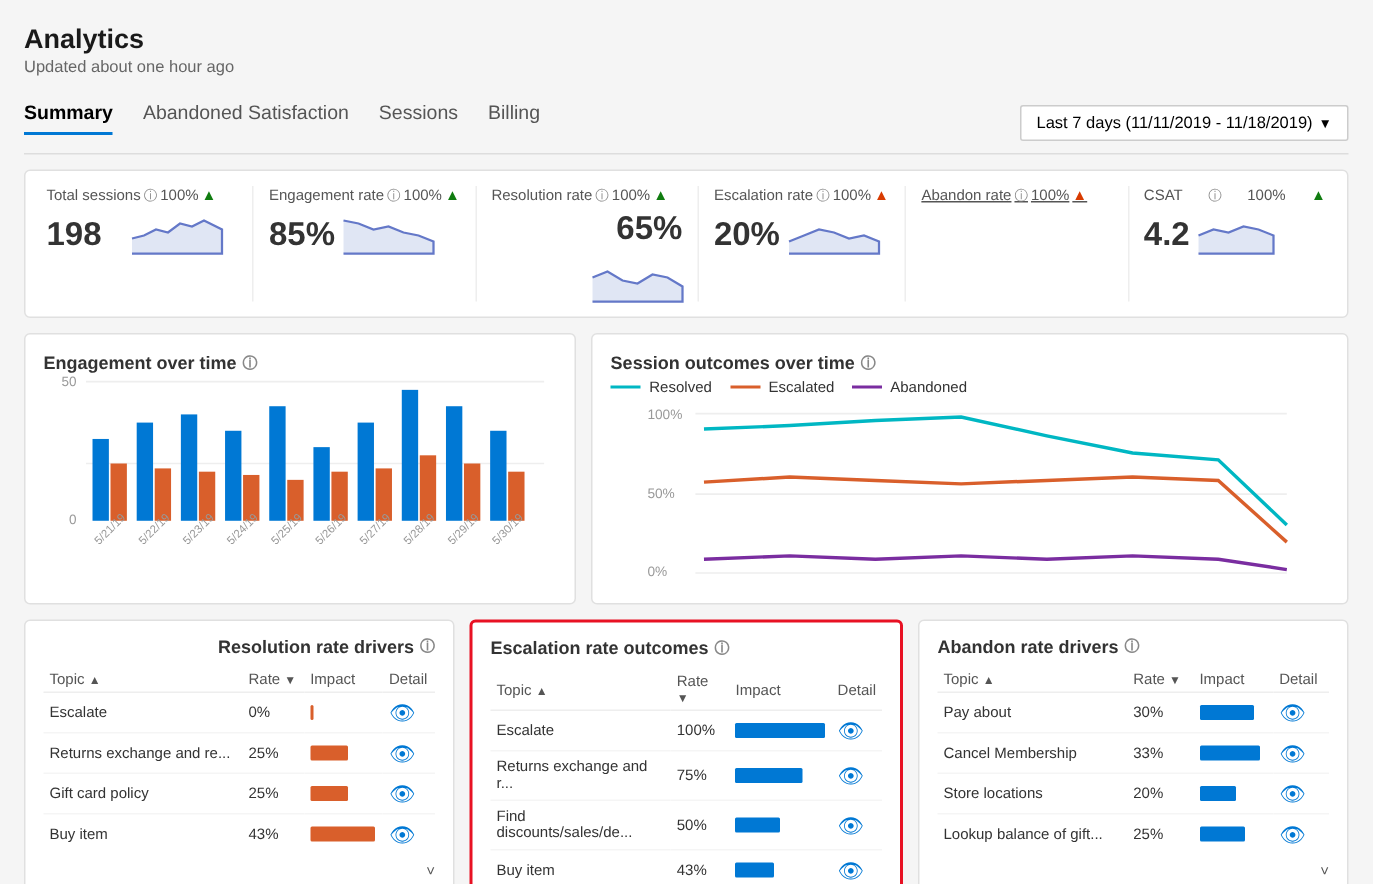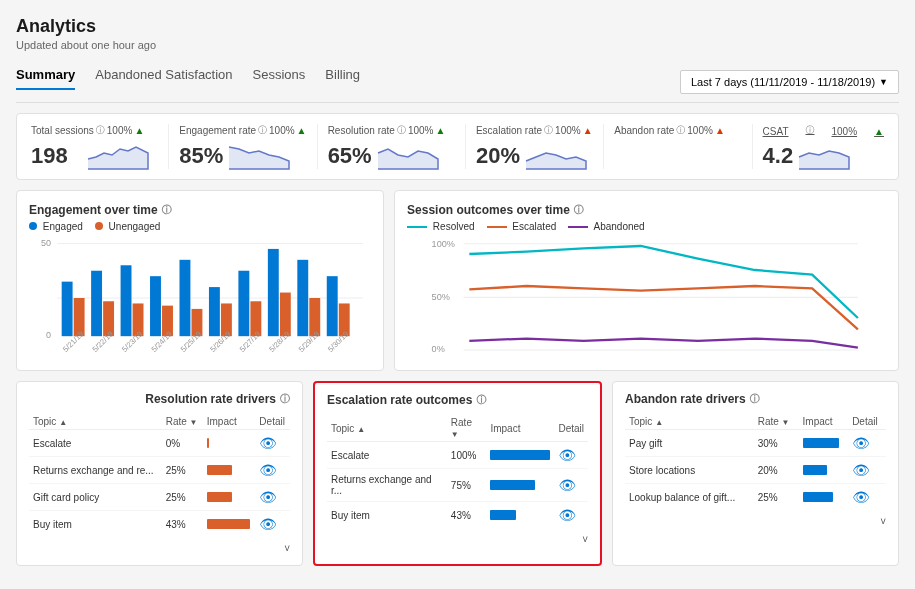--- a/index.html
+++ b/index.html
@@ -94,7 +94,7 @@
   </div>
 
   <div style="flex:1;border-right:1px solid #eee;padding-left:10px;padding-right:10px;">
-    <div style="font-size:10px;color:#555;display:flex;align-items:center;gap:2px;">
+    <div style="font-size:10px;color:#555;display:flex;align-items:center;gap:2px;text-decoration:underline;">
       <span>Abandon rate</span>
       <span style="color:#888;font-size:9px;">ⓘ</span>
       <span>100%</span>

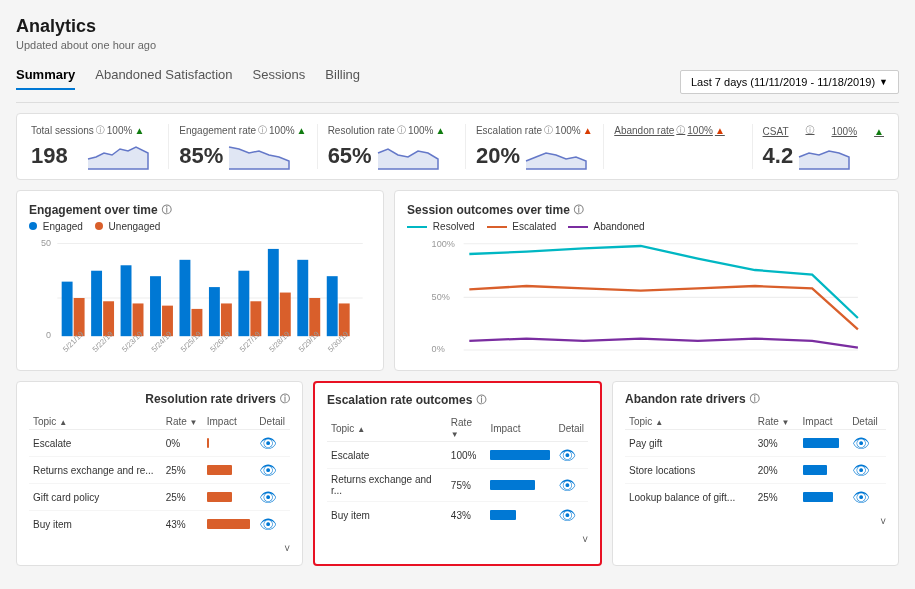--- a/index.html
+++ b/index.html
@@ -103,7 +103,7 @@
   </div>
 
   <div style="flex:0.7;padding-left:10px;">
-    <div style="font-size:10px;color:#555;display:flex;align-items:flex-end;gap:17px;text-decoration:underline;">
+    <div style="font-size:10px;color:#555;display:flex;align-items:center;gap:17px;">
       <span>CSAT</span>
       <span style="color:#888;font-size:9px;">ⓘ</span>
       <span>100%</span>

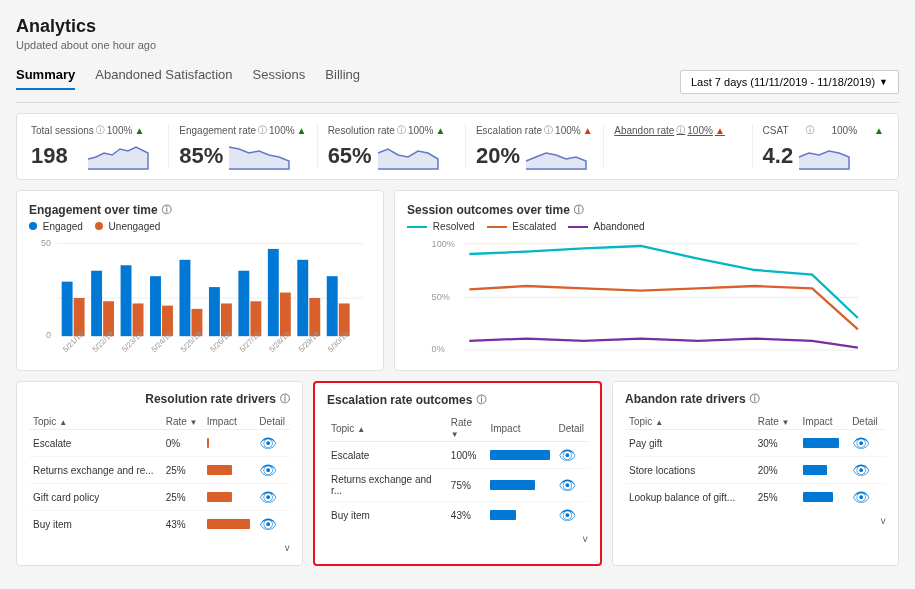--- a/index.html
+++ b/index.html
@@ -70,7 +70,7 @@
       <span>100%</span>
       <span style="color:#107c10;font-size:10px;">▲</span>
     </div>
-    <div style="display:flex;align-items:flex-end;gap:6px;margin-top:2px;">
+    <div style="display:flex;align-items:flex-end;gap:6px;margin-top:2px;flex-direction:column;">
       <div style="font-size:22px;font-weight:700;">65%</div>
       <svg width="60" height="30" class="sparkline" viewBox="0 0 60 30">
         <polyline fill="rgba(100,130,200,0.2)" stroke="#6478c8" stroke-width="1.5" points="0,14 10,10 20,16 30,18 40,12 50,14 60,20 60,30 0,30"></polyline>

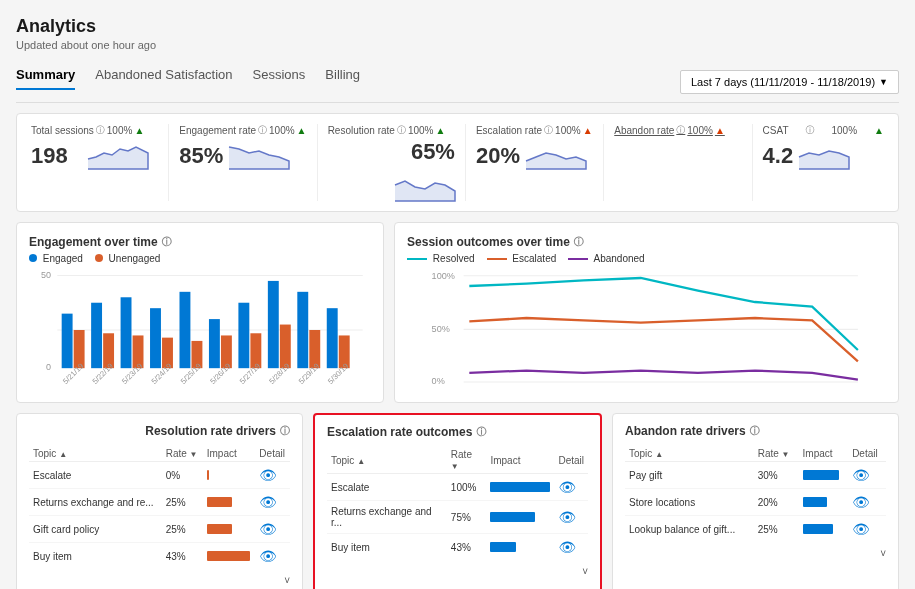--- a/index.html
+++ b/index.html
@@ -124,14 +124,6 @@
     <div style="font-size:12px;font-weight:600;display:flex;align-items:center;gap:4px;">
       <span>Engagement over time</span>
       <span style="color:#888;font-size:10px;">ⓘ</span>
-    </div>
-    <div style="display:flex;gap:12px;font-size:10px;margin-bottom:6px;margin-top:4px;">
-      <span><span style="display:inline-block;width:8px;height:8px;border-radius:50%;background:#0078d4;margin-right:3px;"></span>
-        <span>Engaged</span>
-      </span>
-      <span><span style="display:inline-block;width:8px;height:8px;border-radius:50%;background:#d95f2b;margin-right:3px;"></span>
-        <span>Unengaged</span>
-      </span>
     </div>
 
     <div style="position:relative;height:120px;">

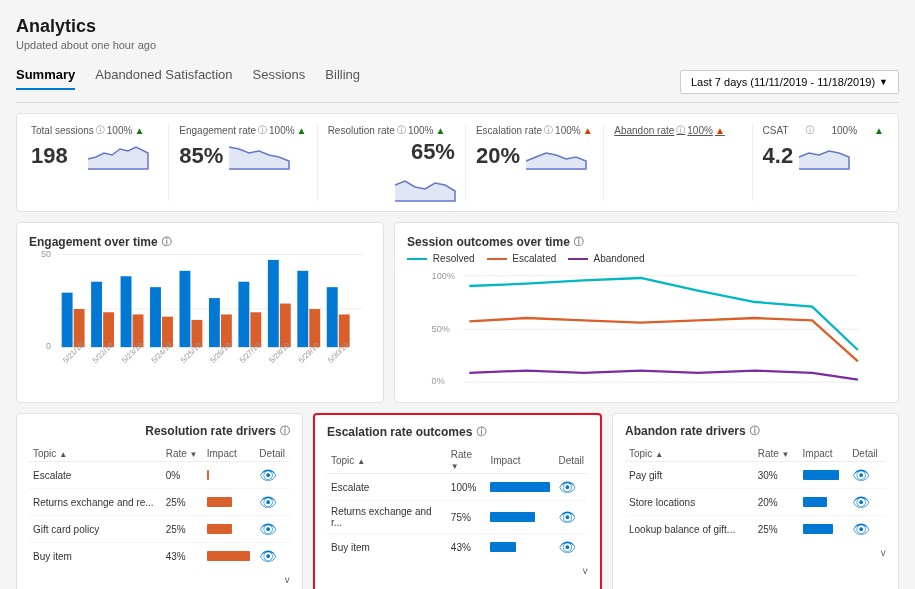--- a/index.html
+++ b/index.html
@@ -338,7 +338,7 @@
       </thead>
       <tbody>
         <tr>
-          <td style="font-size:10px;padding:5px 4px;border-bottom:1px solid #f5f5f5;">Pay gift</td>
+          <td style="font-size:10px;padding:5px 4px;border-bottom:1px solid #f5f5f5;">Pay about</td>
           <td style="font-size:10px;padding:5px 4px;border-bottom:1px solid #f5f5f5;">30%</td>
           <td style="padding:5px 4px;border-bottom:1px solid #f5f5f5;">
               <div style="width:36px;height:10px;background:#0078d4;border-radius:1px;"></div>

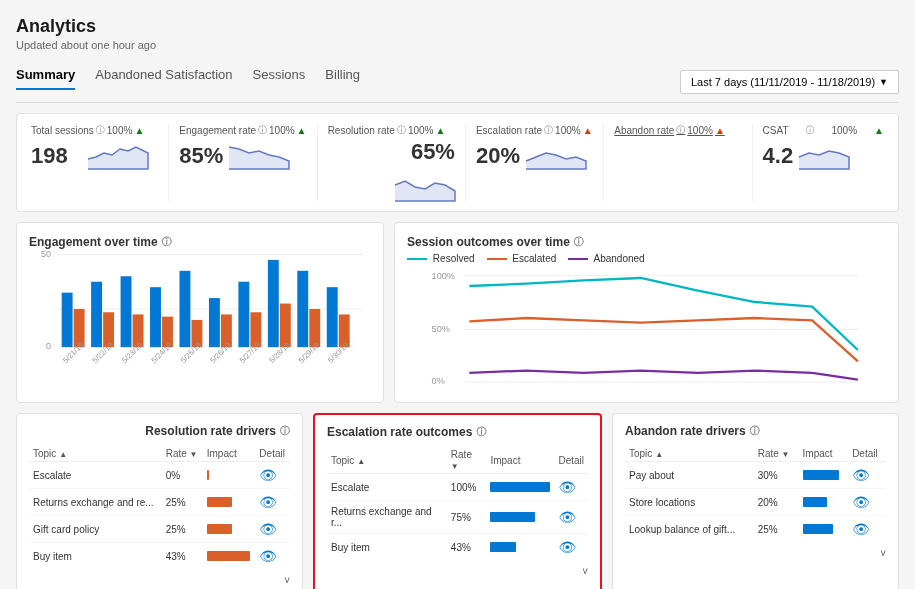--- a/index.html
+++ b/index.html
@@ -346,6 +346,14 @@
           <td style="padding:5px 4px;border-bottom:1px solid #f5f5f5;"><span style="color:#0078d4;font-size:14px;cursor:pointer;">👁</span></td>
         </tr>
         <tr>
+          <td style="font-size:10px;padding:5px 4px;border-bottom:1px solid #f5f5f5;">Cancel Membership</td>
+          <td style="font-size:10px;padding:5px 4px;border-bottom:1px solid #f5f5f5;">33%</td>
+          <td style="padding:5px 4px;border-bottom:1px solid #f5f5f5;">
+              <div style="width:40px;height:10px;background:#0078d4;border-radius:1px;"></div>
+            </td>
+          <td style="padding:5px 4px;border-bottom:1px solid #f5f5f5;"><span style="color:#0078d4;font-size:14px;cursor:pointer;">👁</span></td>
+        </tr>
+        <tr>
           <td style="font-size:10px;padding:5px 4px;border-bottom:1px solid #f5f5f5;">Store locations</td>
           <td style="font-size:10px;padding:5px 4px;border-bottom:1px solid #f5f5f5;">20%</td>
           <td style="padding:5px 4px;border-bottom:1px solid #f5f5f5;">

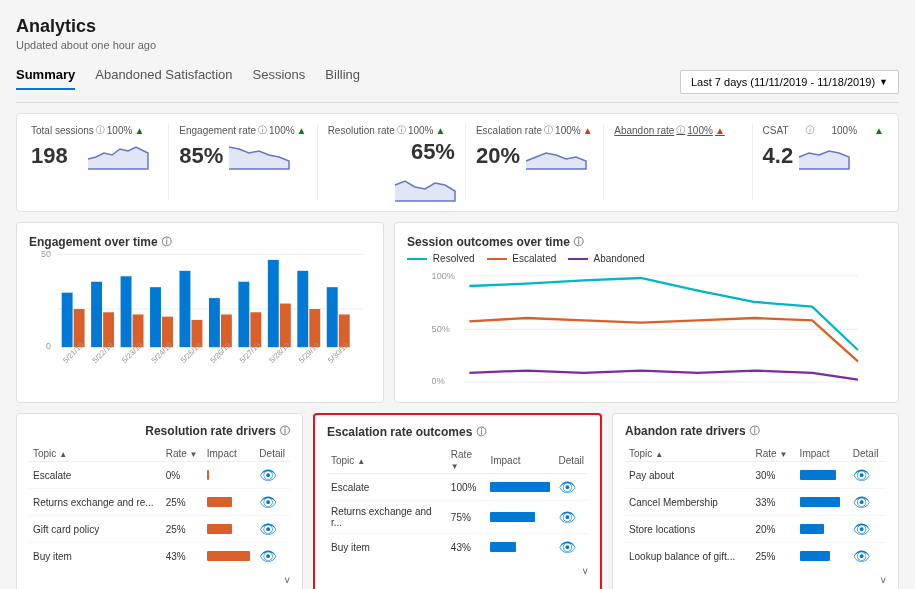--- a/index.html
+++ b/index.html
@@ -310,6 +310,14 @@
           <td style="padding:5px 4px;border-bottom:1px solid #f5f5f5;"><span style="color:#0078d4;font-size:14px;cursor:pointer;">👁</span></td>
         </tr>
         <tr>
+          <td style="font-size:10px;padding:5px 4px;border-bottom:1px solid #f5f5f5;">Find discounts/sales/de...</td>
+          <td style="font-size:10px;padding:5px 4px;border-bottom:1px solid #f5f5f5;">50%</td>
+          <td style="padding:5px 4px;border-bottom:1px solid #f5f5f5;">
+              <div style="width:30px;height:10px;background:#0078d4;border-radius:1px;"></div>
+            </td>
+          <td style="padding:5px 4px;border-bottom:1px solid #f5f5f5;"><span style="color:#0078d4;font-size:14px;cursor:pointer;">👁</span></td>
+        </tr>
+        <tr>
           <td style="font-size:10px;padding:5px 4px;">Buy item</td>
           <td style="font-size:10px;padding:5px 4px;">43%</td>
           <td style="padding:5px 4px;">

